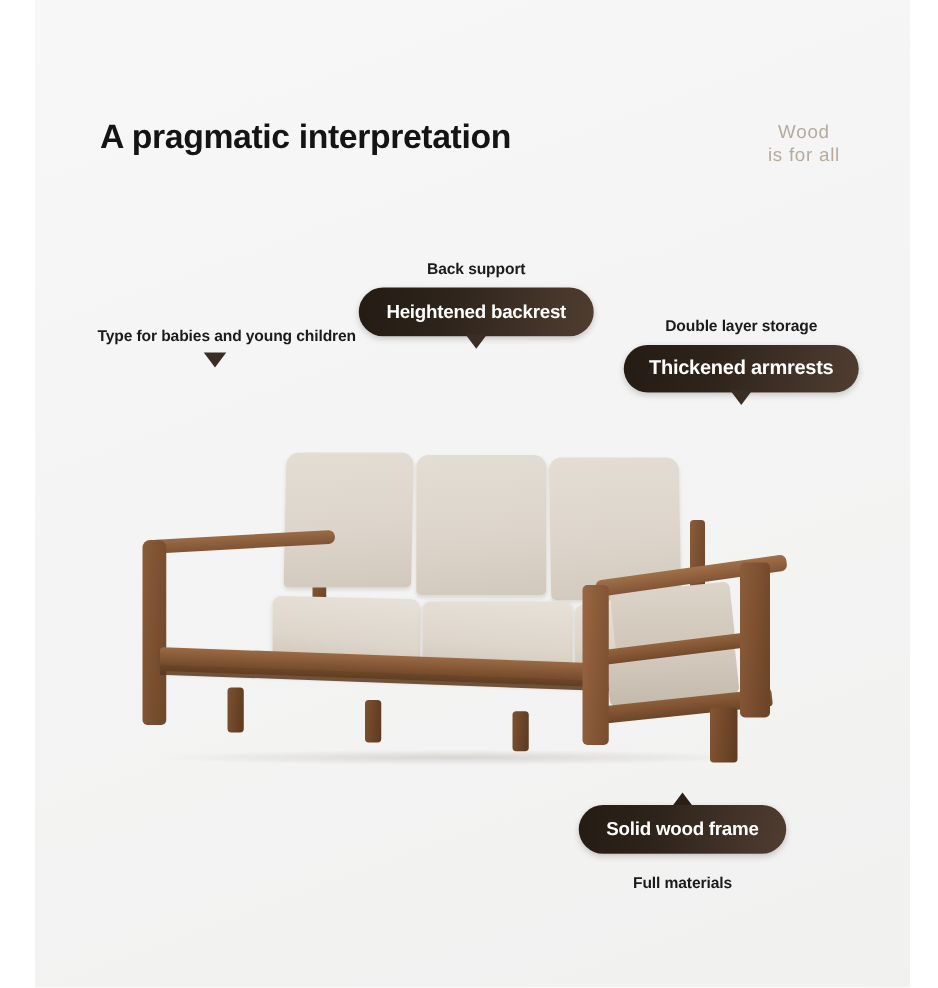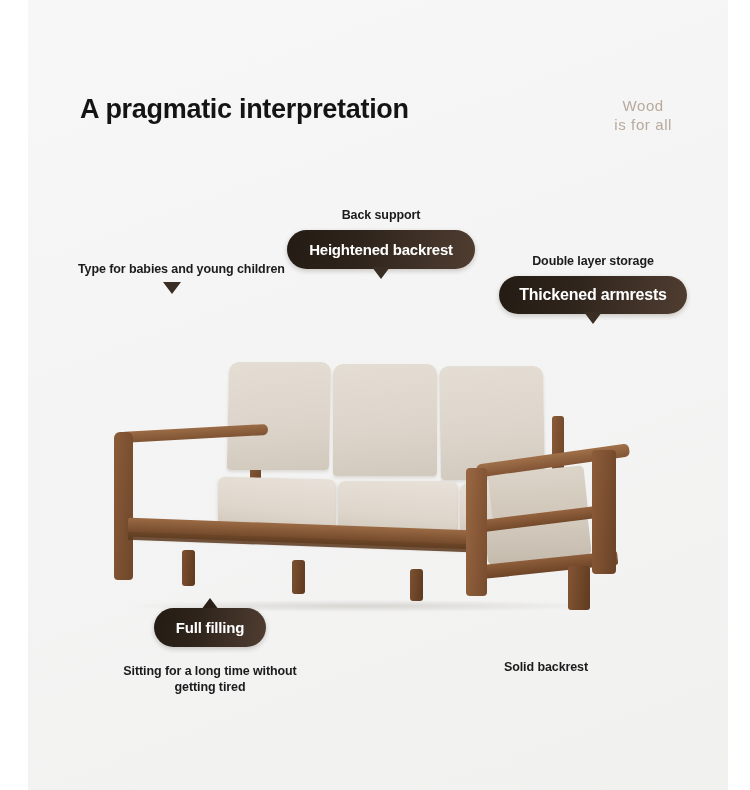--- a/index.html
+++ b/index.html
@@ -195,13 +195,6 @@
     </div>
   </div>
 
-  <div class="callout" id="co-fill">
-    <div class="pill-wrap">
-      <div class="tail-up"></div>
-      <div class="pill">Full filling</div>
-    </div>
-    <div class="cap multi gap-cap-top">Sitting for a long time without getting tired</div>
-  </div>
 
   <div class="callout" id="co-solid">
     <div class="cap gap-cap-top">Solid backrest</div>

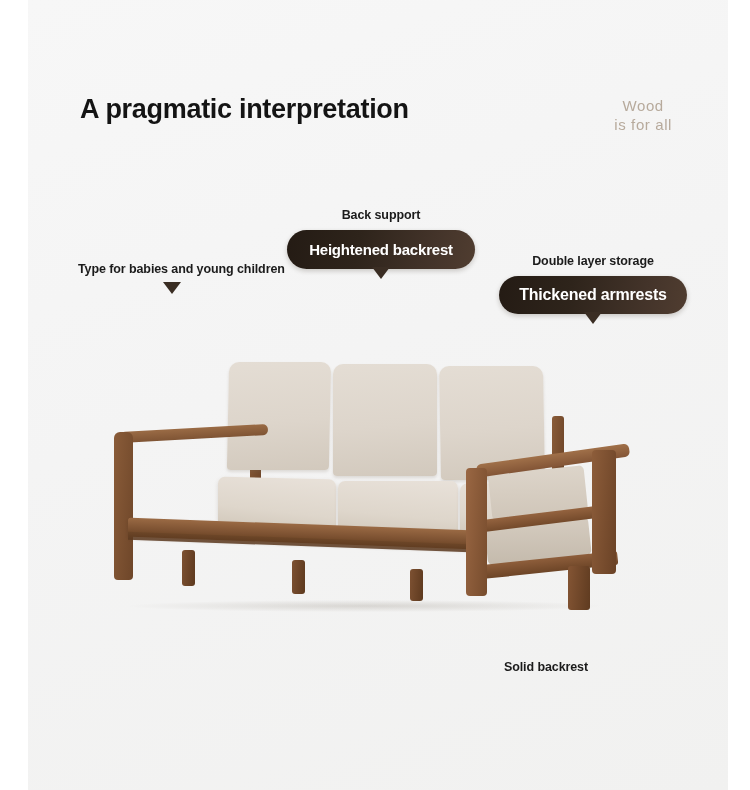--- a/index.html
+++ b/index.html
@@ -197,6 +197,10 @@
 
 
   <div class="callout" id="co-solid">
+    <div class="pill-wrap">
+      <div class="tail-up"></div>
+      <div class="pill">Solid wood frame</div>
+    </div>
     <div class="cap gap-cap-top">Solid backrest</div>
   </div>
 </div>

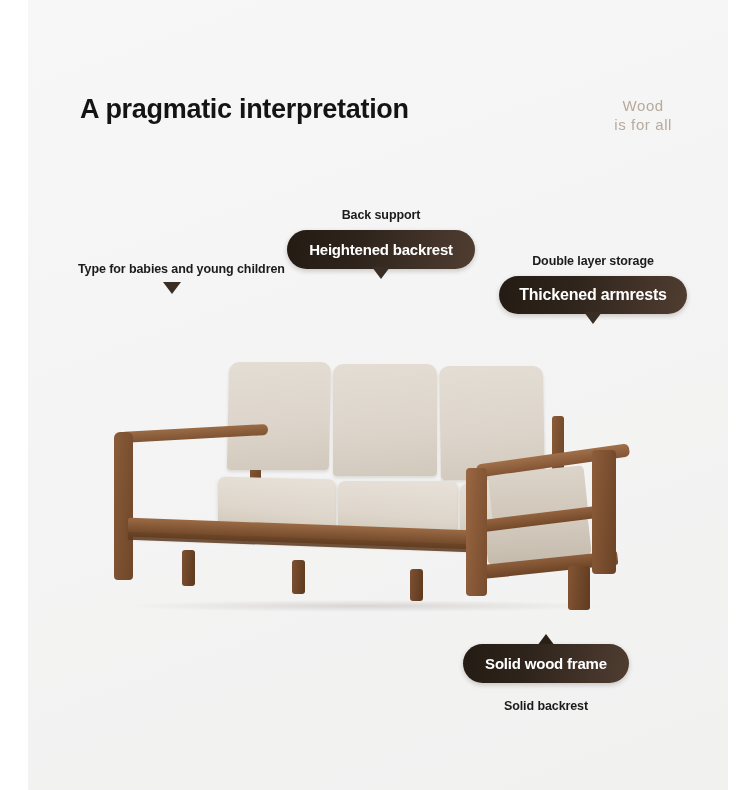--- a/index.html
+++ b/index.html
@@ -201,7 +201,7 @@
       <div class="tail-up"></div>
       <div class="pill">Solid wood frame</div>
     </div>
-    <div class="cap gap-cap-top">Solid backrest</div>
+    <div class="cap gap-cap-top">Full materials</div>
   </div>
 </div>
 

